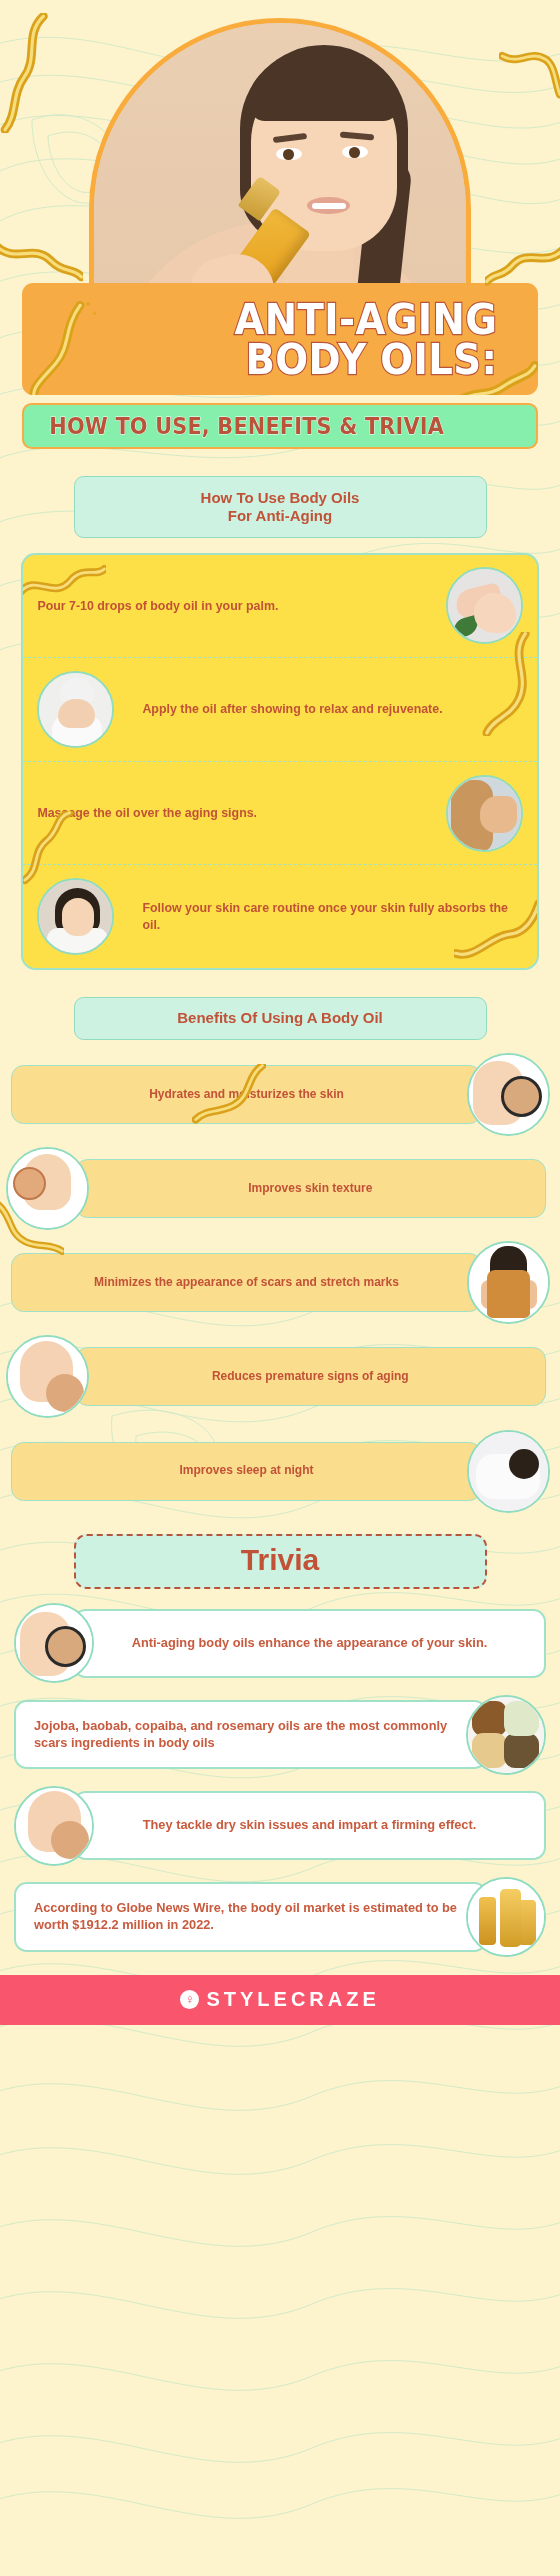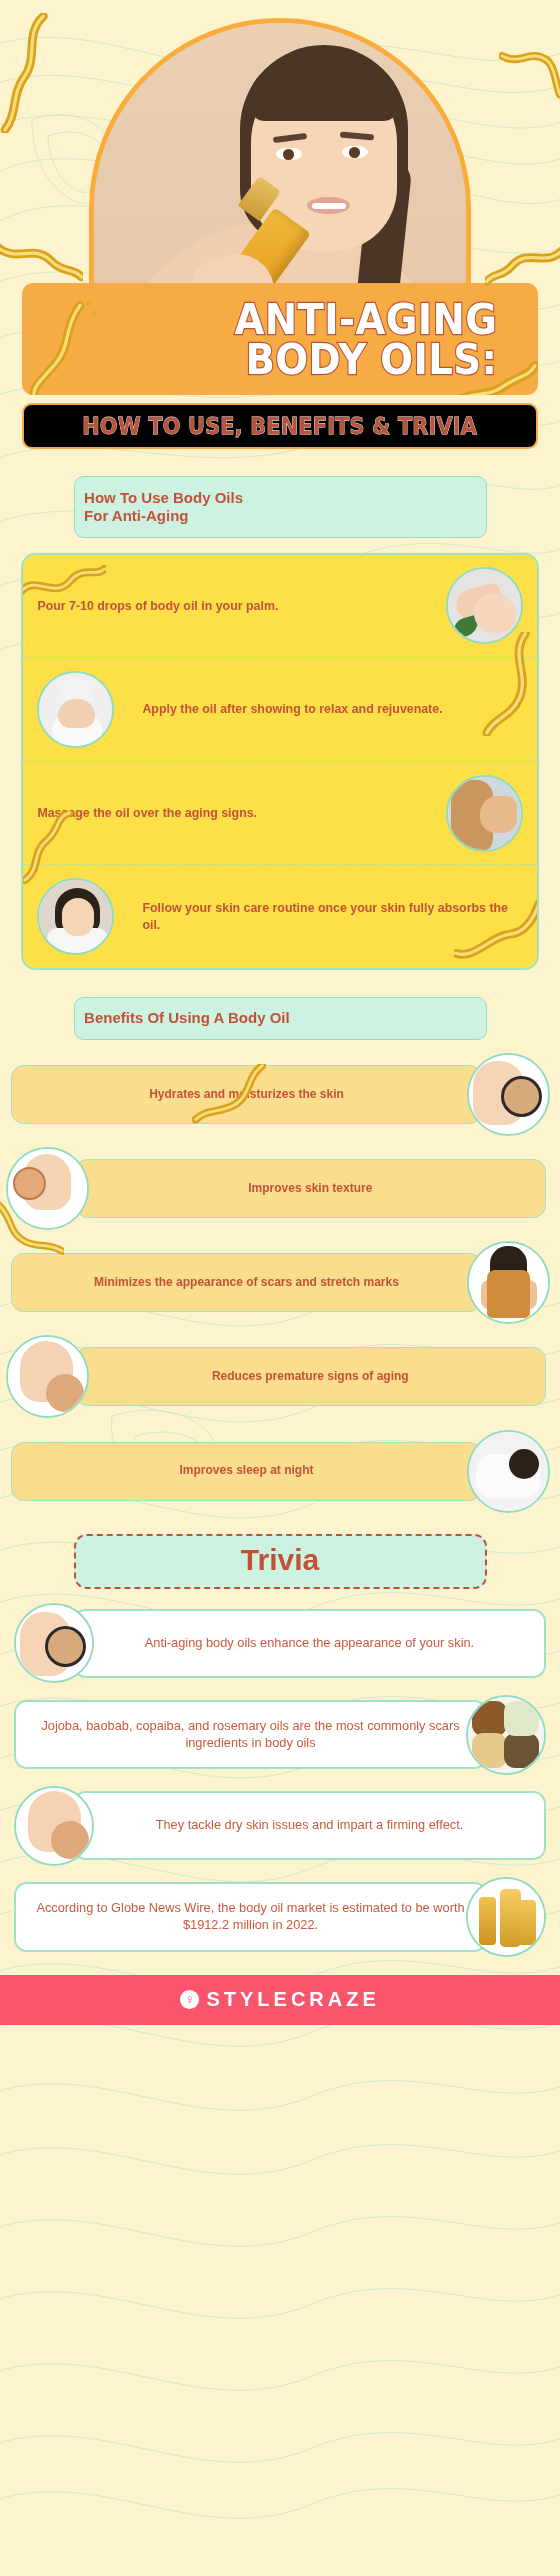--- a/index.html
+++ b/index.html
@@ -133,11 +133,11 @@
 
   .title-sub {
     margin-top: 7.2px;
-    background: #000000;
+    background: #86efac;
     border: 2.4px solid #f7ab45;
     border-radius: 9.6px;
     padding: 8.8px 8px 8px;
-    text-align: center;
+    text-align: left;
   }
   .title-sub h2 {
     font-family: "DejaVu Sans", sans-serif;

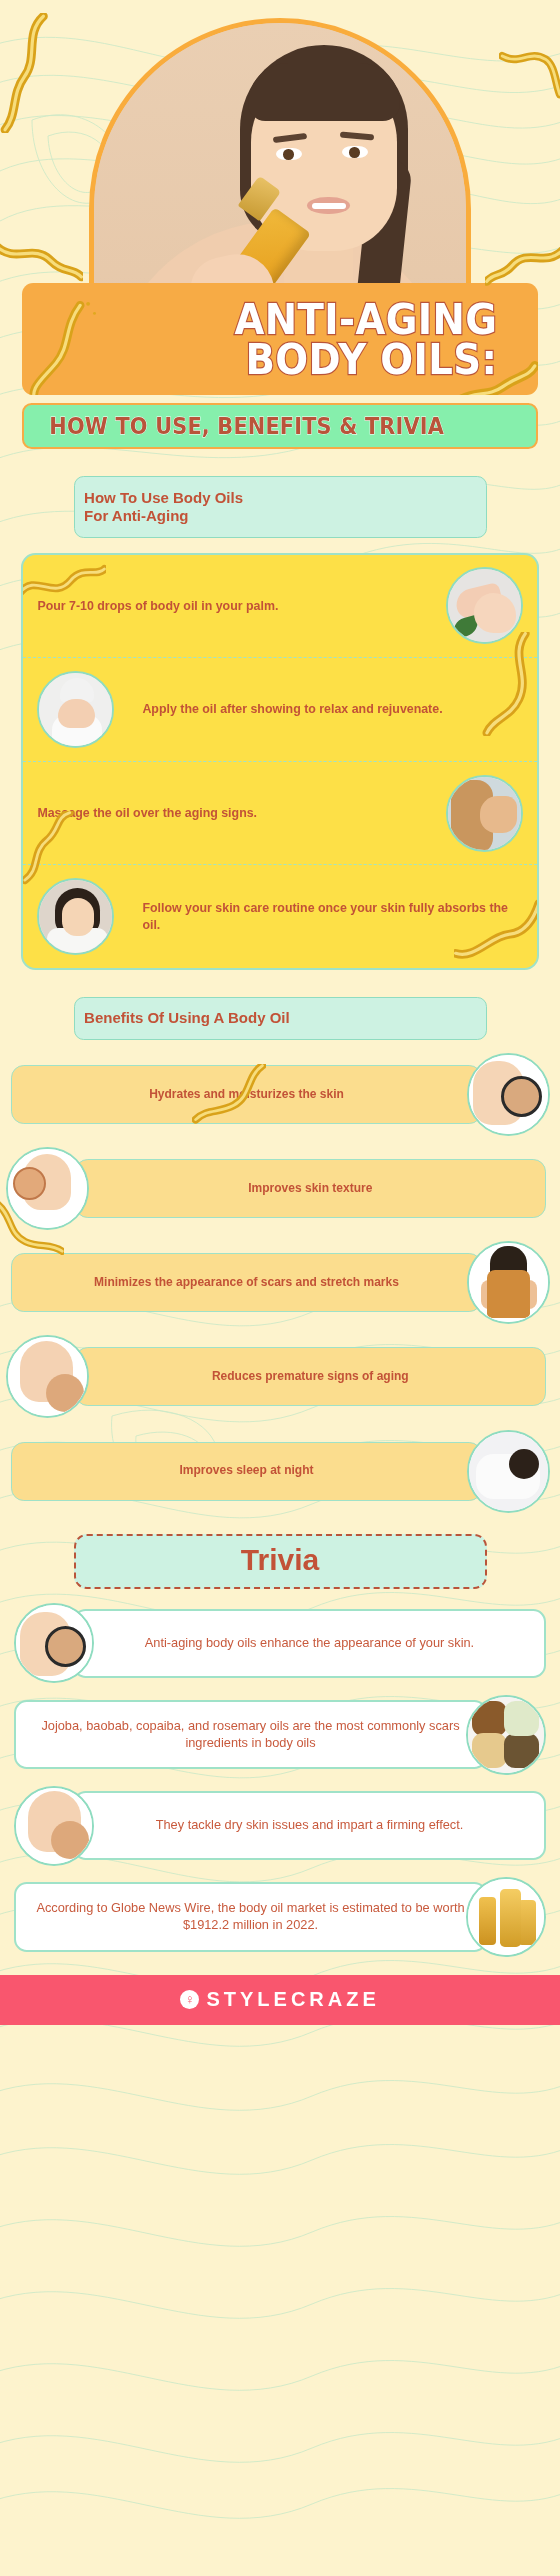--- a/index.html
+++ b/index.html
@@ -159,6 +159,7 @@
     border: 1.6px solid #8fdcc0;
     border-radius: 9.6px;
     padding: 11.2px 9.6px;
+    text-align: center;
   }
   .sec-head h3 {
     font-size: 15px;

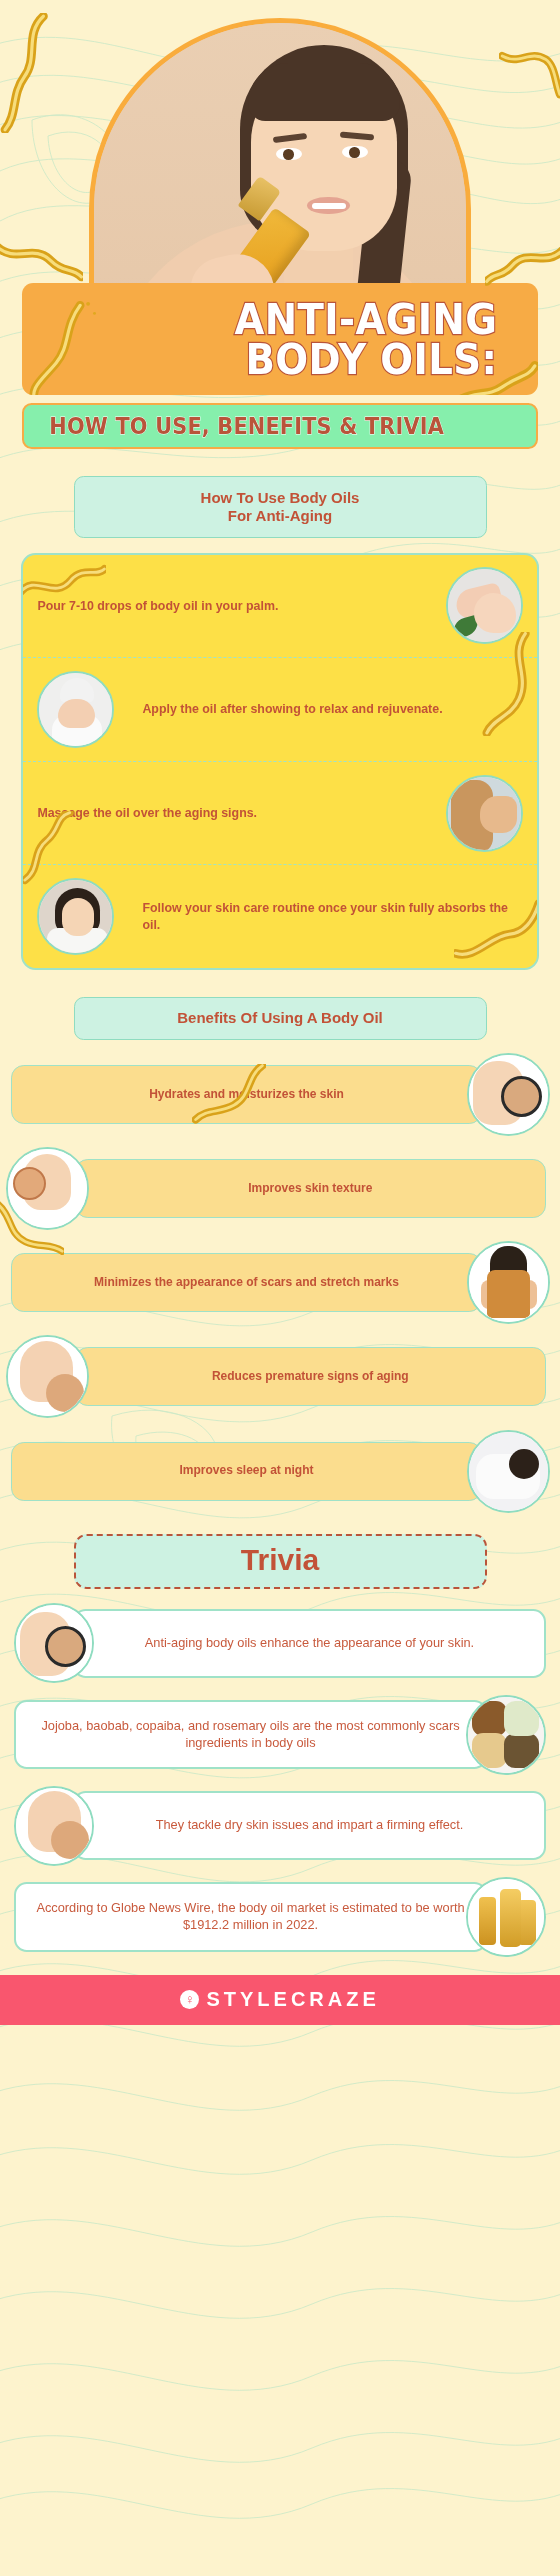--- a/index.html
+++ b/index.html
@@ -341,9 +341,9 @@
     display: flex;
     align-items: center;
     justify-content: center;
-    text-align: center;
+    text-align: left;
     font-size: 12.8px;
-    font-weight: 400;
+    font-weight: 700;
     line-height: 1.3;
     color: #c85a3d;
   }

